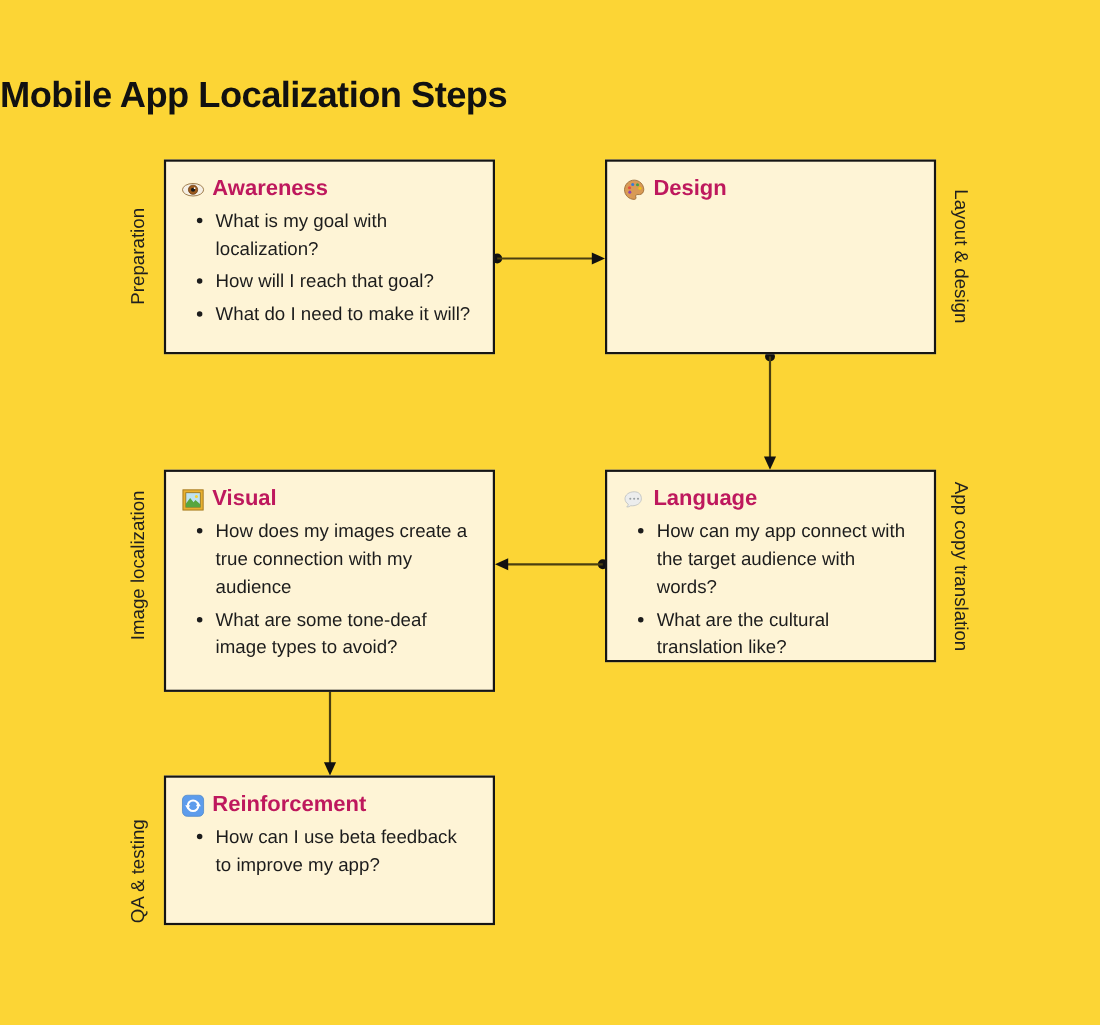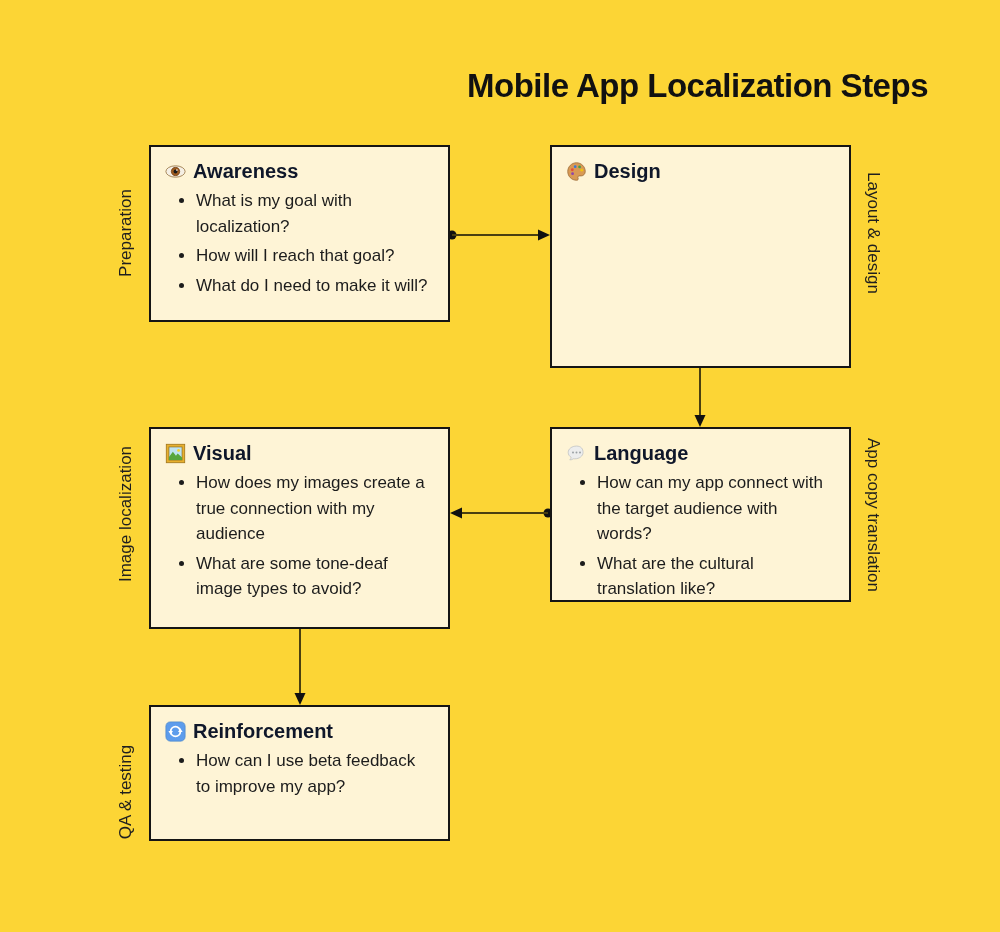--- a/index.html
+++ b/index.html
@@ -19,7 +19,7 @@
     top: 44px;
     left: 0;
     width: 928px;
-    text-align: right;
+    text-align: left;
     font-size: 33px;
     line-height: 40px;
     font-weight: 700;

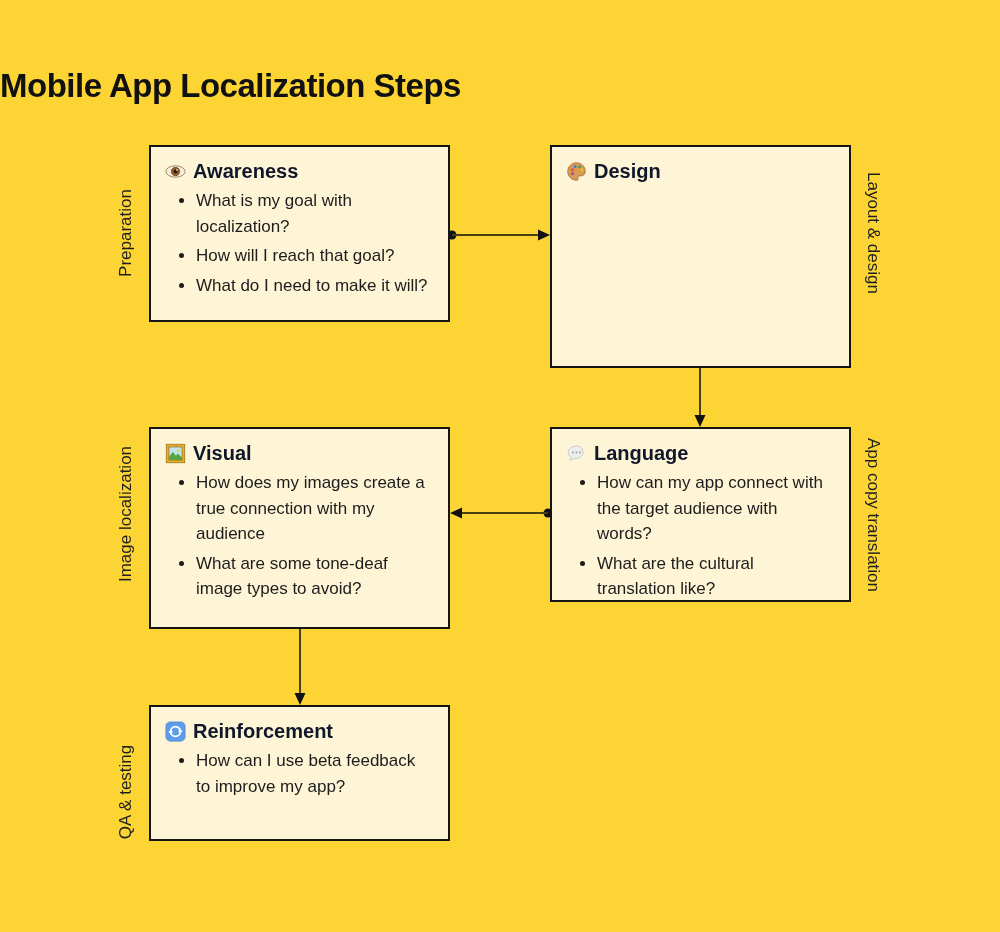--- a/index.html
+++ b/index.html
@@ -41,11 +41,11 @@
   #box-reinforcement { left: 149px; top: 705px; height: 136px; }
   .box-heading {
     display: flex;
-    align-items: center;
+    align-items: flex-end;
     gap: 7px;
     font-size: 20px;
     font-weight: 700;
-    color: #0f172a;
+    color: #be185d;
     margin: 0 0 5px 0;
   }
   .box-heading .icon { display: inline-flex; width: 21px; height: 21px; }

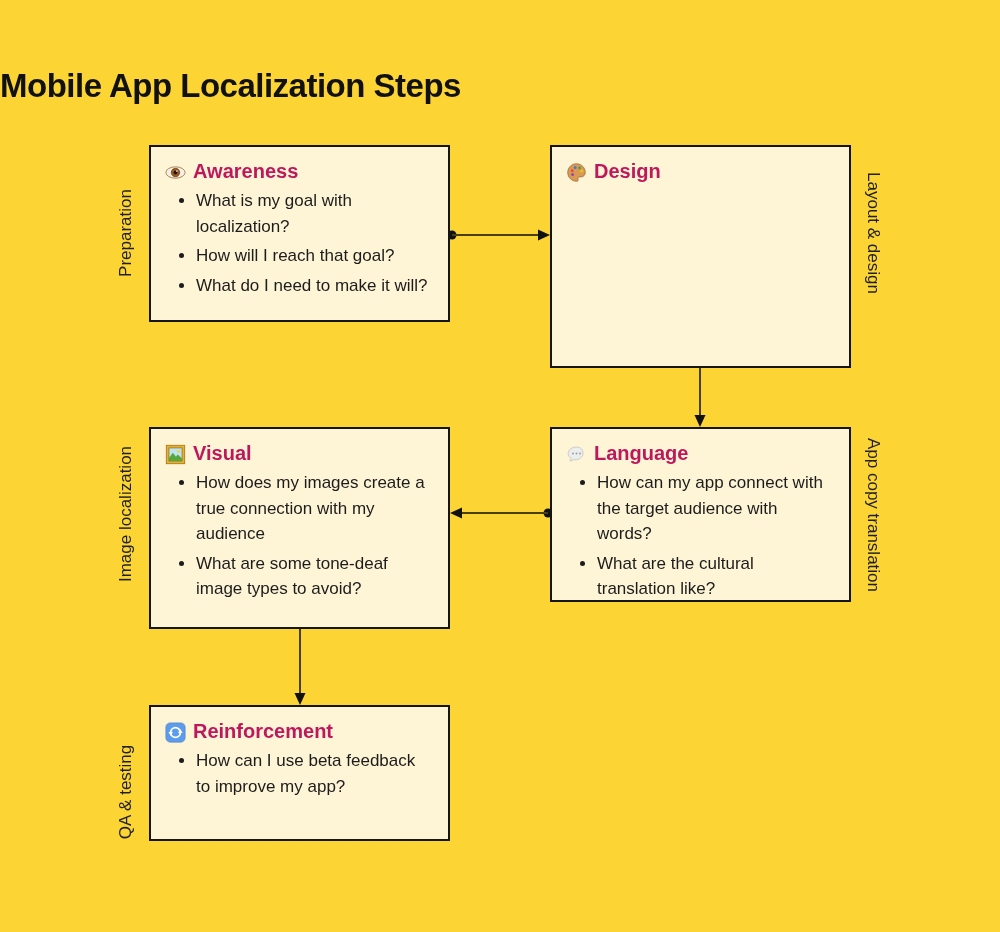--- a/index.html
+++ b/index.html
@@ -35,7 +35,7 @@
     padding: 13px 14px 10px 14px;
   }
   #box-awareness     { left: 149px; top: 145px; height: 177px; }
-  #box-design        { left: 550px; top: 145px; height: 223px; }
+  #box-design        { left: 550px; top: 145px; height: 177px; }
   #box-visual        { left: 149px; top: 427px; height: 202px; }
   #box-language      { left: 550px; top: 427px; height: 175px; }
   #box-reinforcement { left: 149px; top: 705px; height: 136px; }

